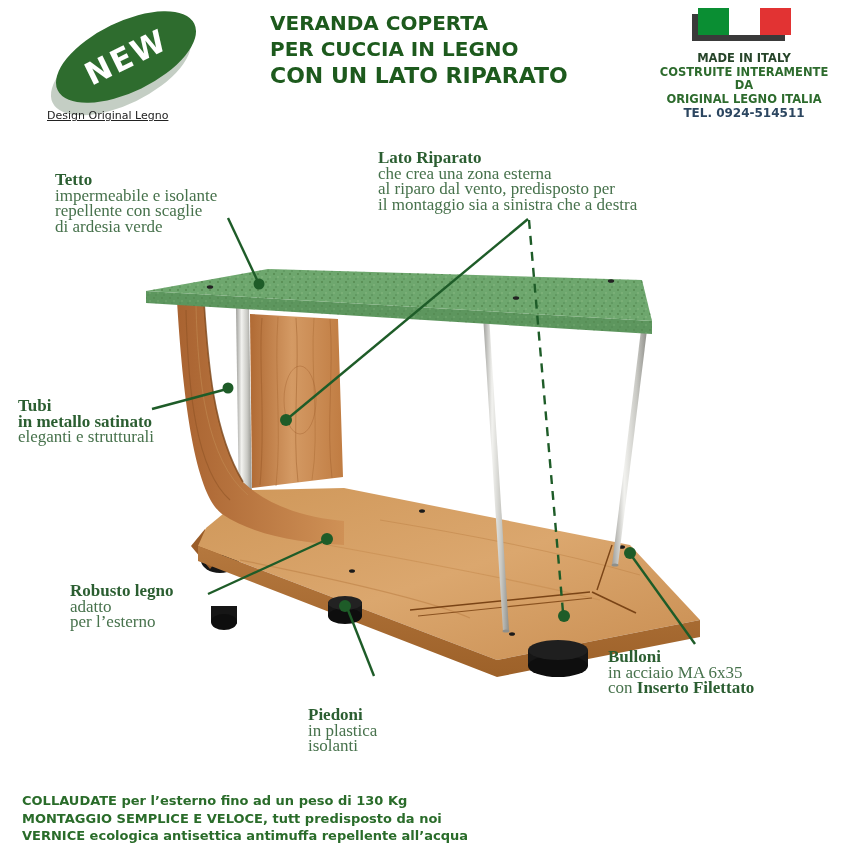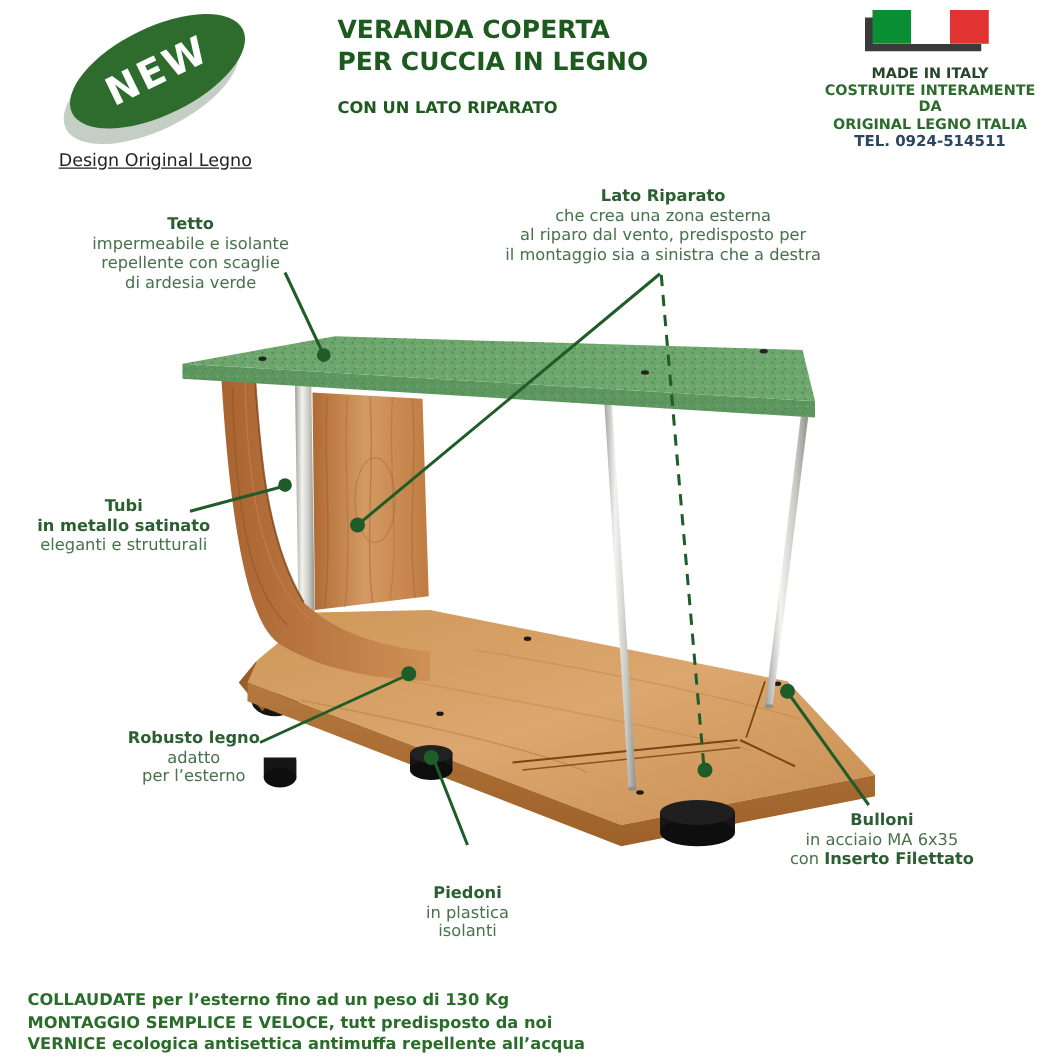--- a/index.html
+++ b/index.html
@@ -19,7 +19,7 @@
          font-weight:bold;}
   .title .t1{font-size:20px;line-height:26px;}
   .title .t2{font-size:20px;line-height:26px;}
-  .title .t3{font-size:13px;line-height:24px;margin-top:13px;}
+  .title .t3{font-size:22px;line-height:24px;margin-top:2px;}
   
   .made{position:absolute;left:638px;top:8px;width:212px;text-align:center;}
   .flag{position:relative;display:inline-block;width:93px;height:27px;

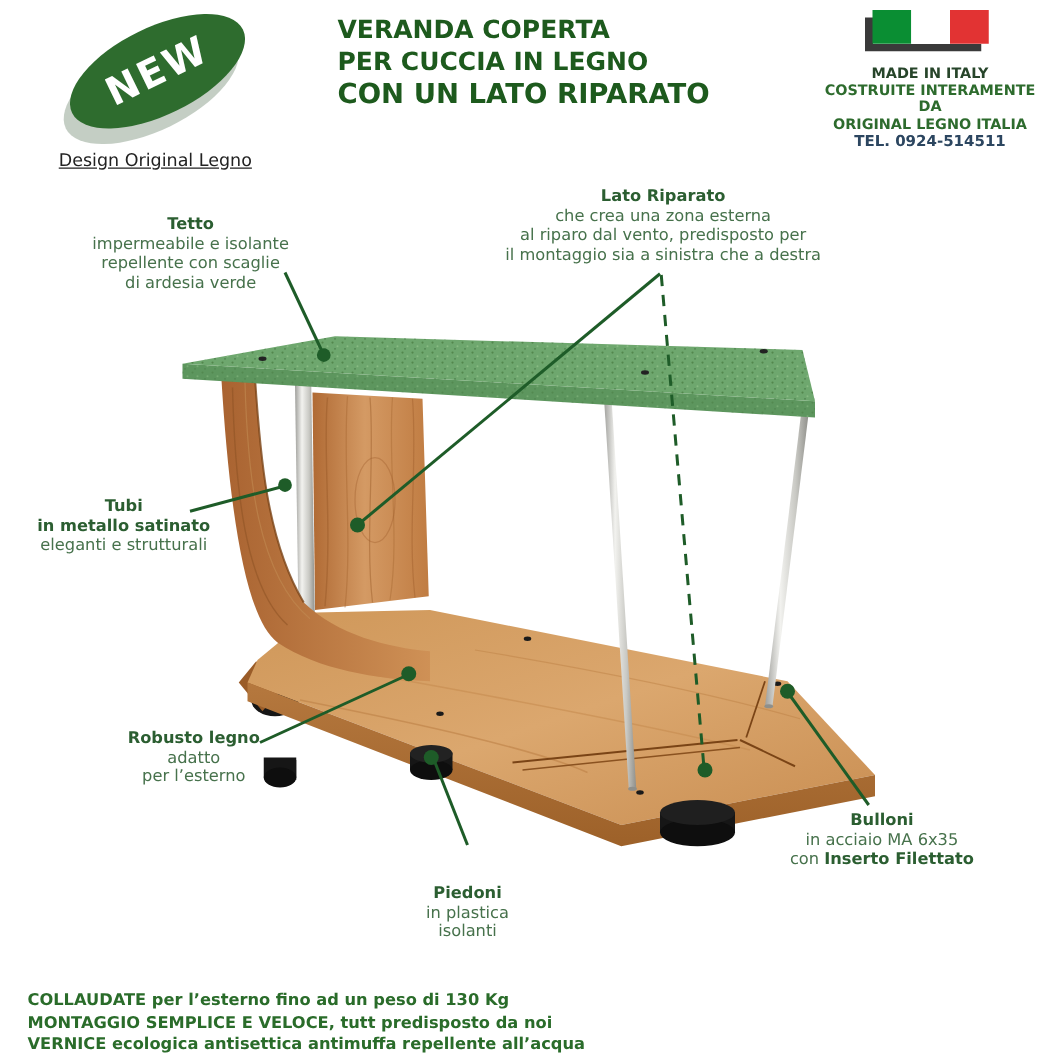--- a/index.html
+++ b/index.html
@@ -12,8 +12,8 @@
             box-shadow:-10px 9px 0 rgba(148,166,148,0.55);
             display:flex;align-items:center;justify-content:center;}
   .new-oval span{color:#ffffff;font-weight:bold;font-size:31px;letter-spacing:2px;}
-  .design-link{position:absolute;left:47px;top:109px;font-size:14px;color:#222;
-               text-decoration:underline;margin-top:12px;}
+  .design-link{position:absolute;left:47px;top:109px;font-size:11px;color:#222;
+               text-decoration:underline;}
   
   .title{position:absolute;left:270px;top:10px;width:330px;text-align:left;color:#1d5a1d;
          font-weight:bold;}

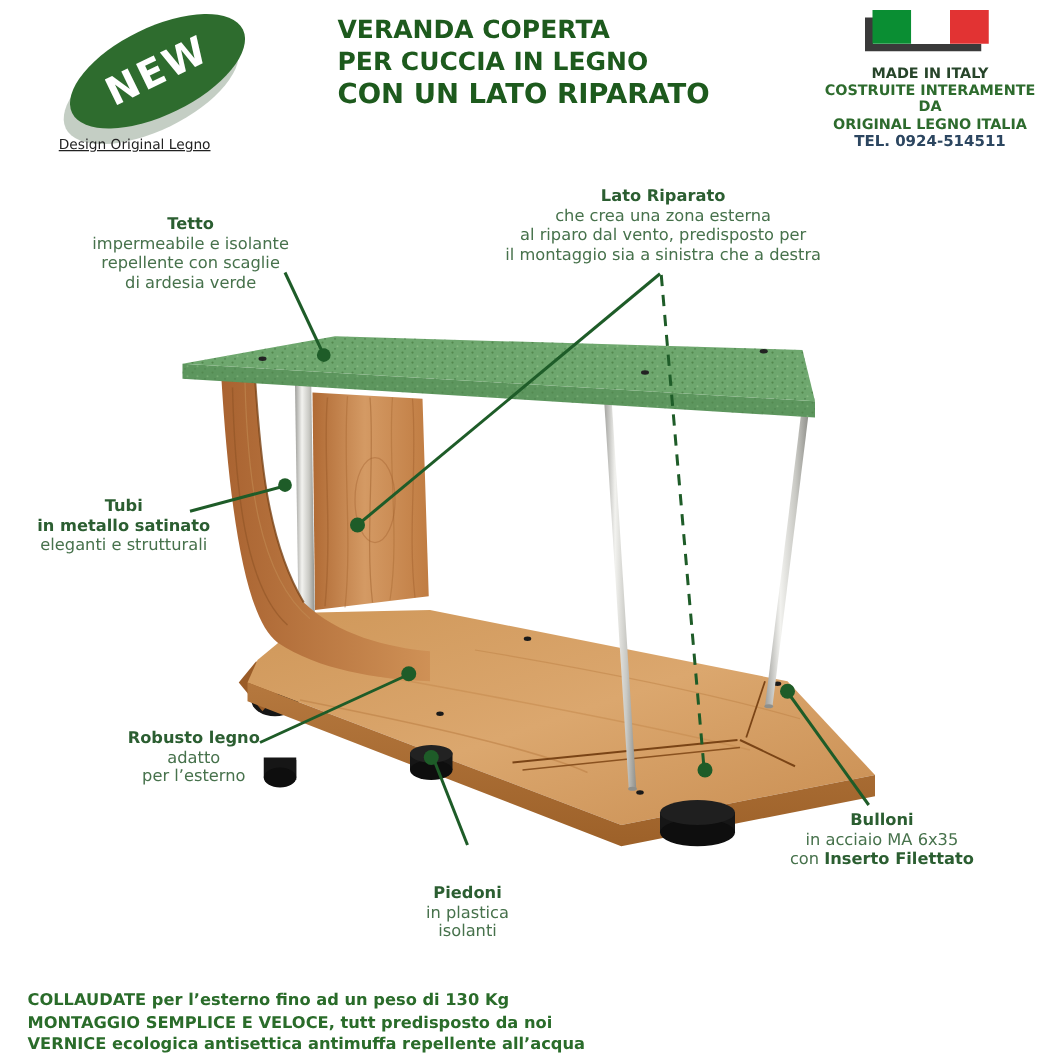--- a/index.html
+++ b/index.html
@@ -31,7 +31,7 @@
   .made .m2,.made .m3,.made .m4{font-size:11.5px;font-weight:bold;color:#2d6b2d;line-height:13.5px;}
   .made .tel{font-size:12px;font-weight:bold;color:#2c4660;line-height:14px;}
   
-  .ann{position:absolute;text-align:center;color:#47724c;font-size:13px;line-height:15.5px;}
+  .ann{position:absolute;text-align:left;color:#47724c;font-size:17px;line-height:15.5px;font-family:Liberation Serif, serif;}
   .ann .hd{font-weight:bold;color:#2b5e31;}
   .ann .bd{font-weight:bold;color:#2b5e31;}
   

